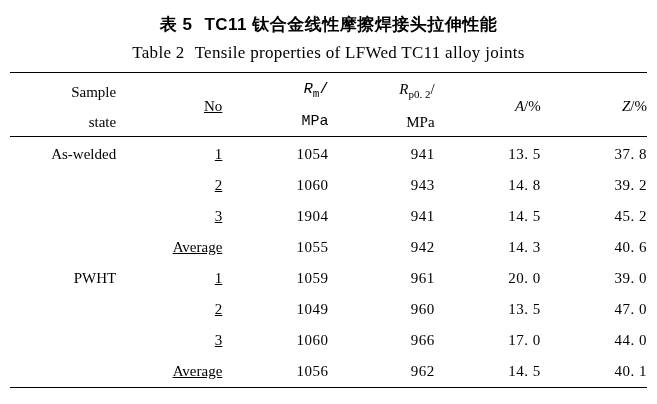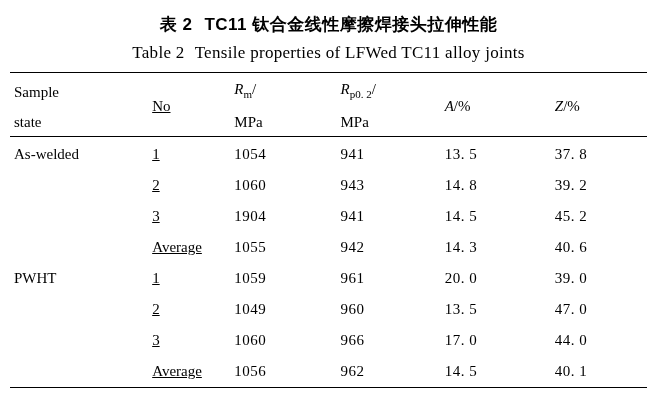--- a/index.html
+++ b/index.html
@@ -107,7 +107,7 @@
 <div class="page">
 
   <div class="title-cn">
-    <span class="tnum">表 2</span><span>TC11 钛合金线性摩擦焊接头拉伸性能</span>
+    <span class="tnum">表 5</span><span>TC11 钛合金线性摩擦焊接头拉伸性能</span>
   </div>
 
   <div class="title-en">

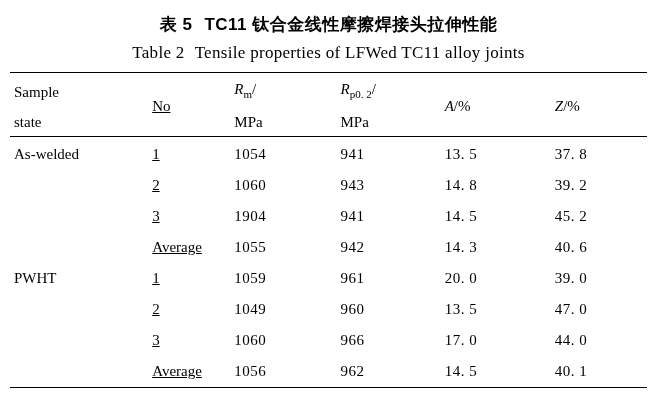--- a/index.html
+++ b/index.html
@@ -54,7 +54,7 @@
   table.data td {
     padding: 0;
     font-weight: normal;
-    text-align: left;
+    text-align: right;
     vertical-align: middle;
   }
   .rule-top td {

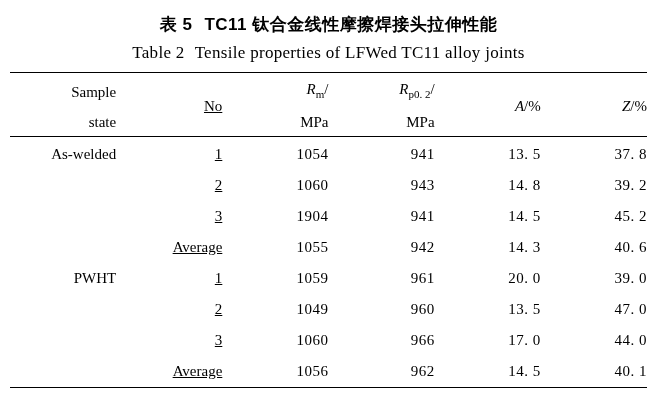--- a/index.html
+++ b/index.html
@@ -95,7 +95,7 @@
   .c-z     { width: 92px;  padding-left: 14px !important; }
   .hdr .c-state { padding-left: 4px !important; }
   .hdr .c-no    { padding-left: 36px !important; }
-  .hdr .c-rm    { padding-left: 12px !important; }
+  .hdr .c-rm    { padding-left: 12px !important; font-family: Liberation Mono, monospace; }
   .hdr .c-rp    { padding-left: 12px !important; }
   .hdr .c-a     { padding-left: 10px !important; }
   .hdr .c-z     { padding-left: 14px !important; }

